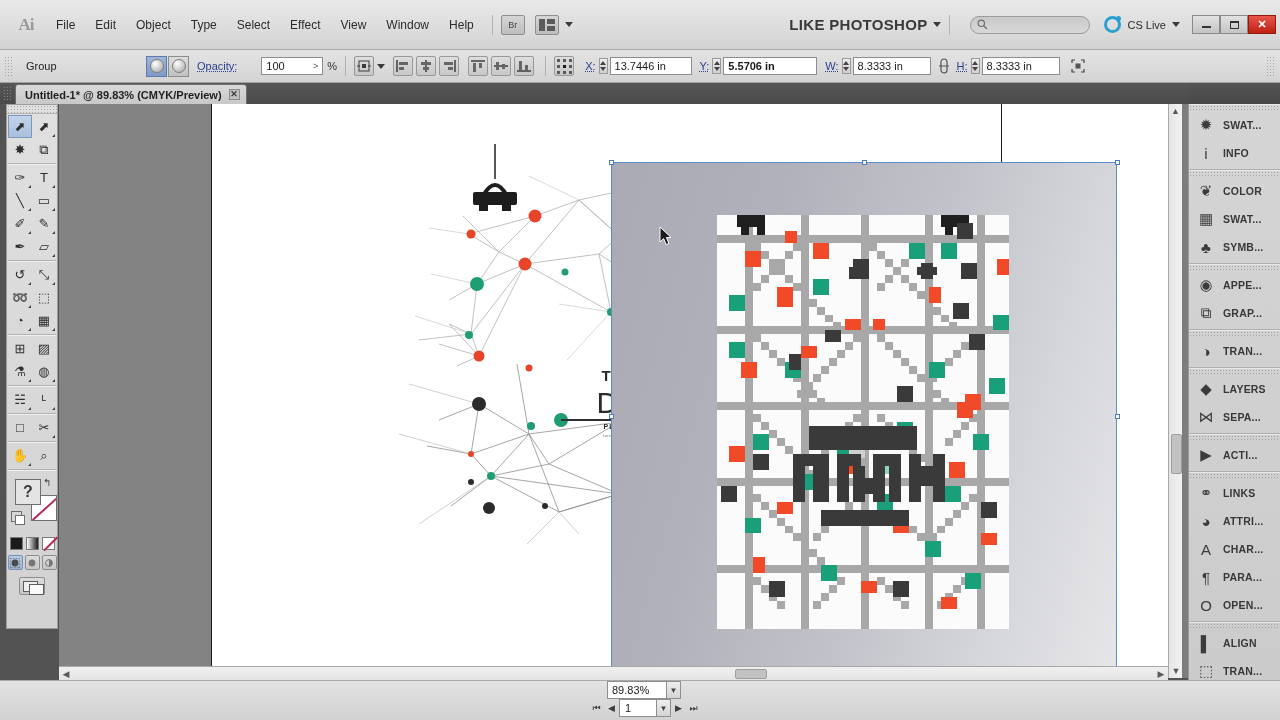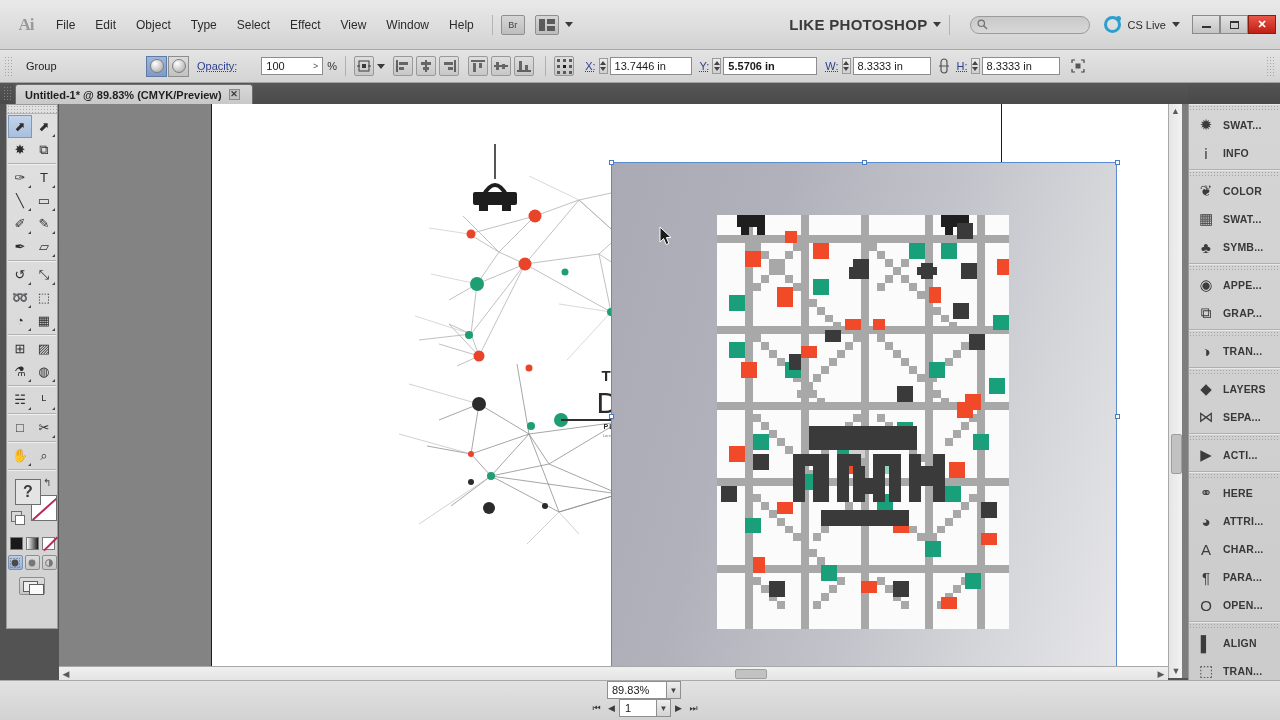--- a/index.html
+++ b/index.html
@@ -131,7 +131,7 @@
     height:20px; background:linear-gradient(#d9d9d9,#c8c8c8);
     border:1px solid #6e6e6e; border-bottom:none;
     border-radius:3px 3px 0 0; margin-left:4px;
-    display:flex;align-items:center;padding:0 12px 0 9px;
+    display:flex;align-items:center;padding:0 6px 0 9px;
     font-size:11px; font-weight:bold; color:#1f1f1f;
   }
   .tab-close {

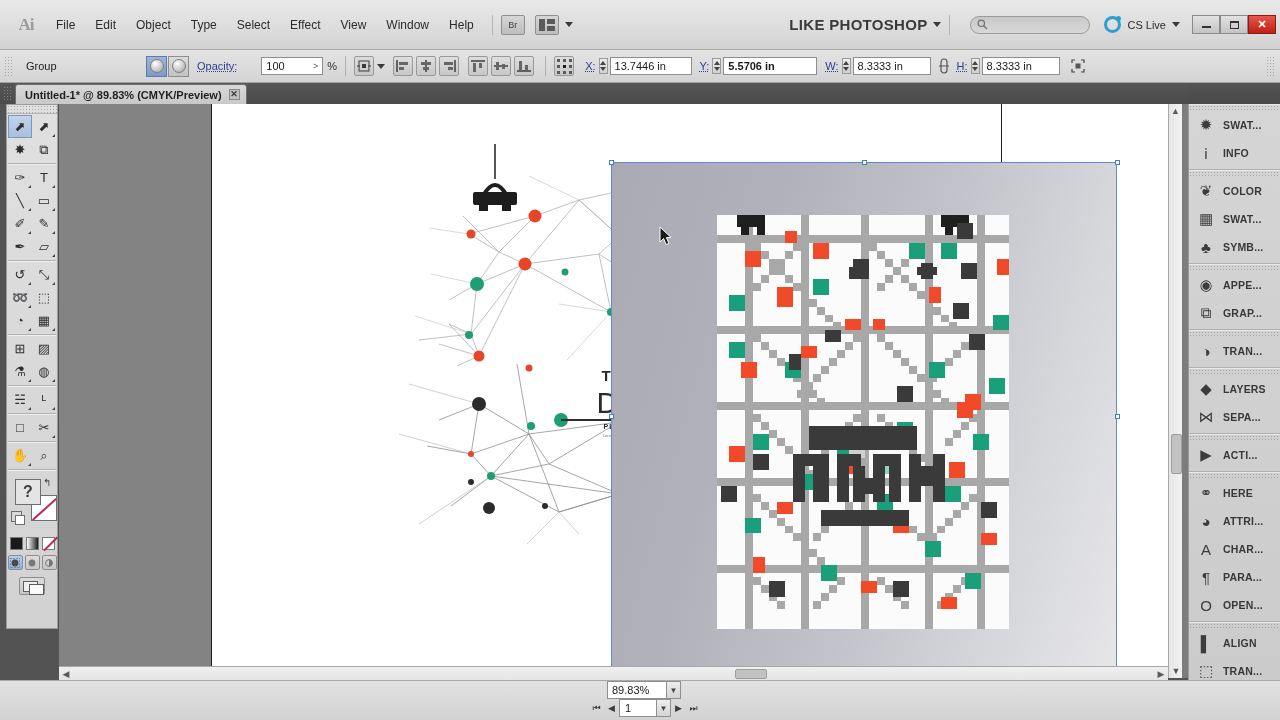--- a/index.html
+++ b/index.html
@@ -1087,7 +1087,7 @@
         <div class="dock-grp-head"></div>
         <div class="dock-item">
           <div class="dock-ico" style="font-size: 15px;">⚭</div>
-          <div class="dock-lbl">HERE</div>
+          <div class="dock-lbl">LINKS</div>
         </div>
         <div class="dock-item">
           <div class="dock-ico" style="font-size: 15px;">◕</div>

